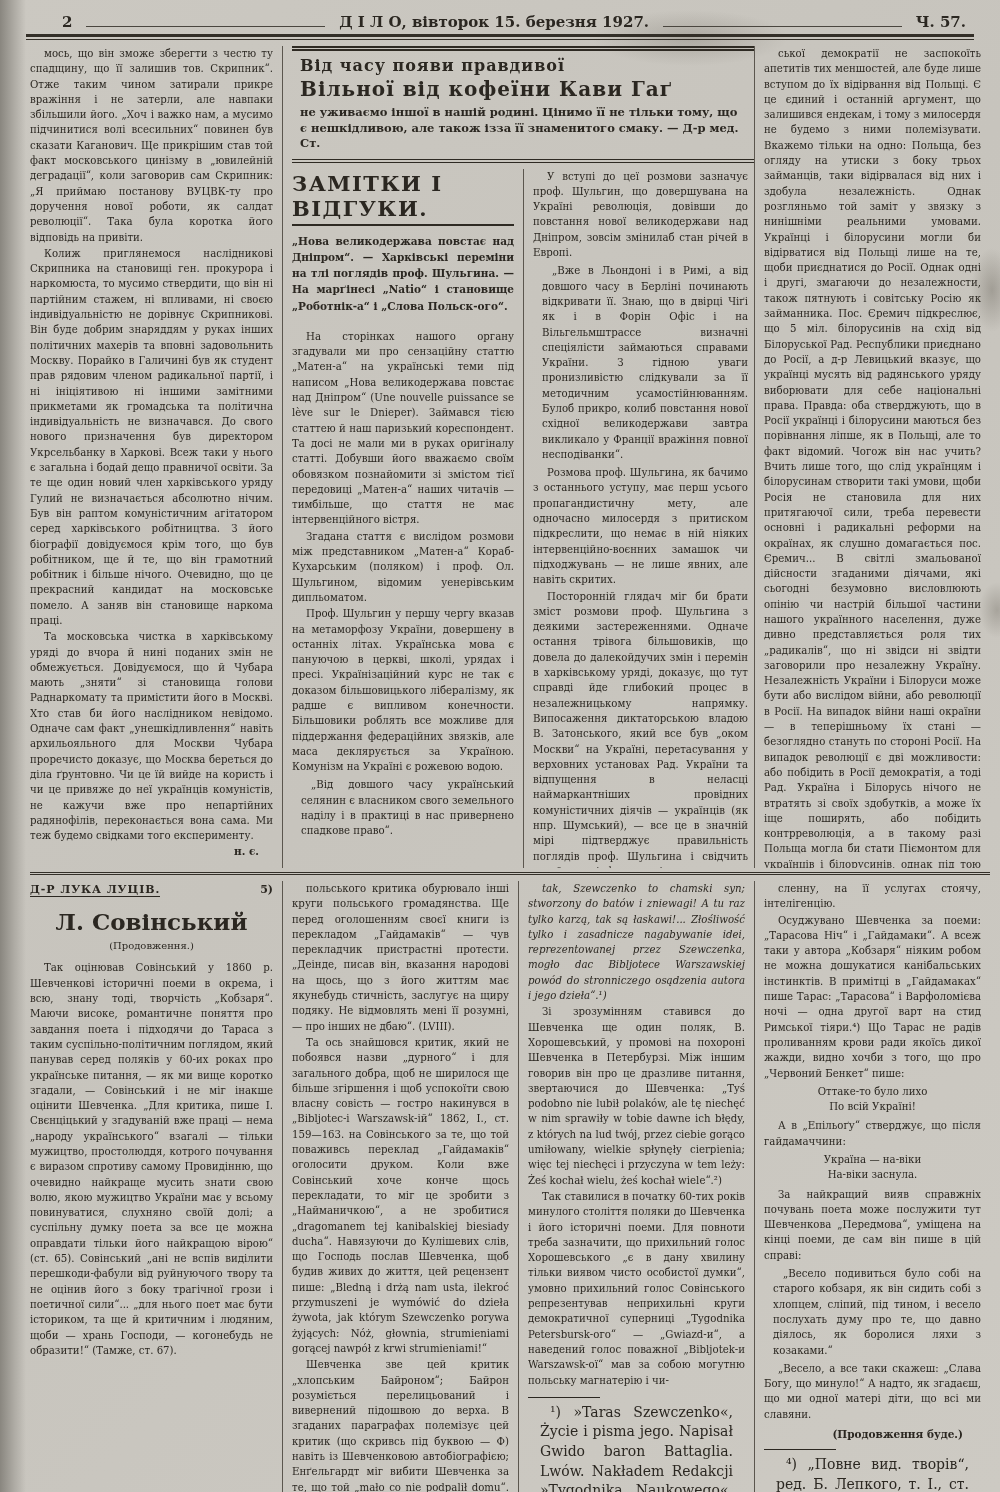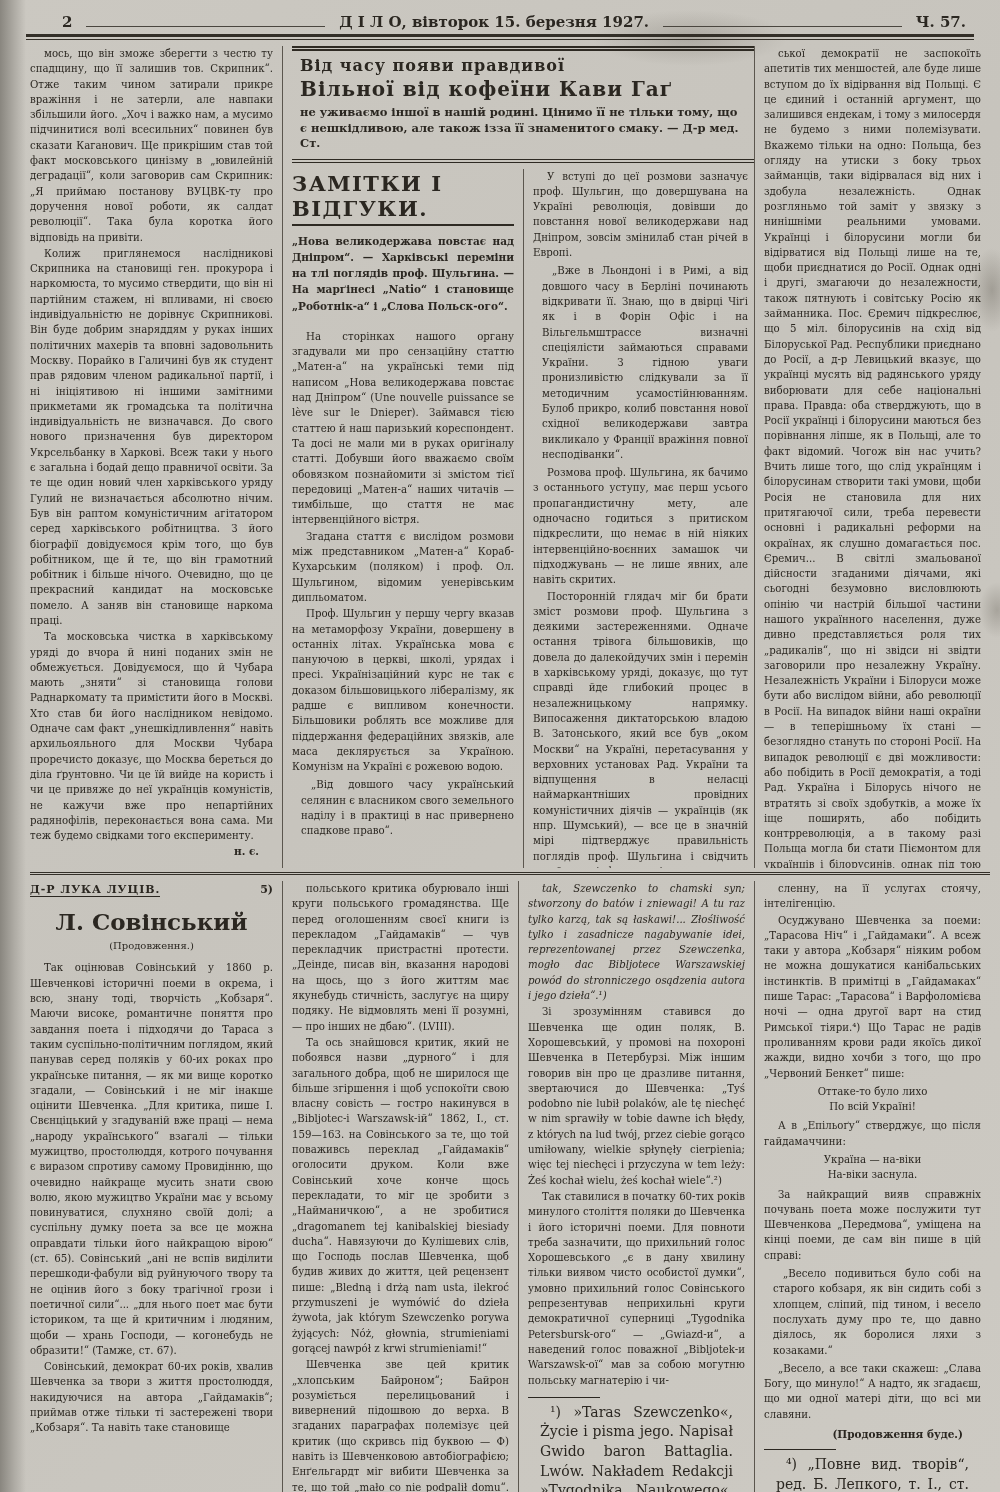--- a/index.html
+++ b/index.html
@@ -100,7 +100,7 @@
           <div class="body-text">
               <p class="para">У вступі до цеї розмови зазначує проф. Шульгин, що довершувана на Україні революція, довівши до повстання нової великодержави над Дніпром, зовсім змінилаб стан річей в Европі.</p>
               <p class="para q">„Вже в Льондоні і в Римі, а від довшого часу в Берліні починають відкривати її. Знаю, що в двірці Чіґі як і в Форін Офіс і на Вільгельмштрассе визначні спеціялісти займаються справами України. З гідною уваги пронизливістю слідкували за її методичним усамостійнюванням. Булоб прикро, колиб повстання нової східної великодержави завтра викликало у Франції вражіння повної несподіванки“.</p>
-              <p class="para">Розмова проф. Шульгина, як бачимо з останнього уступу, має перш усього пропагандистичну мету, але одночасно годиться з притиском підкреслити, що немає в ній ніяких інтервенційно-воєнних замашок чи підходжувань — не лише явних, але навіть скритих.</p>
+              <p class="para">Розмова проф. Шульгина, як бачимо з останнього уступу, має перш усього пропагандистичну мету, але одночасно милосердя з притиском підкреслити, що немає в ній ніяких інтервенційно-воєнних замашок чи підходжувань — не лише явних, але навіть скритих.</p>
               <p class="para">Посторонній глядач міг би брати зміст розмови проф. Шульгина з деякими застереженнями. Одначе остання трівога більшовиків, що довела до далекойдучих змін і перемін в харківському уряді, доказує, що тут справді йде глибокий процес в незалежницькому напрямку. Випосаження диктаторською владою В. Затонського, який все був „оком Москви“ на Україні, перетасування у верховних установах Рад. України та відпущення в неласці наймаркантніших провідних комуністичних діячів — українців (як нпр. Шумський), — все це в значній мірі підтверджує правильність поглядів проф. Шульгина і свідчить про його поінформованість.</p>
             </div>
         </div>

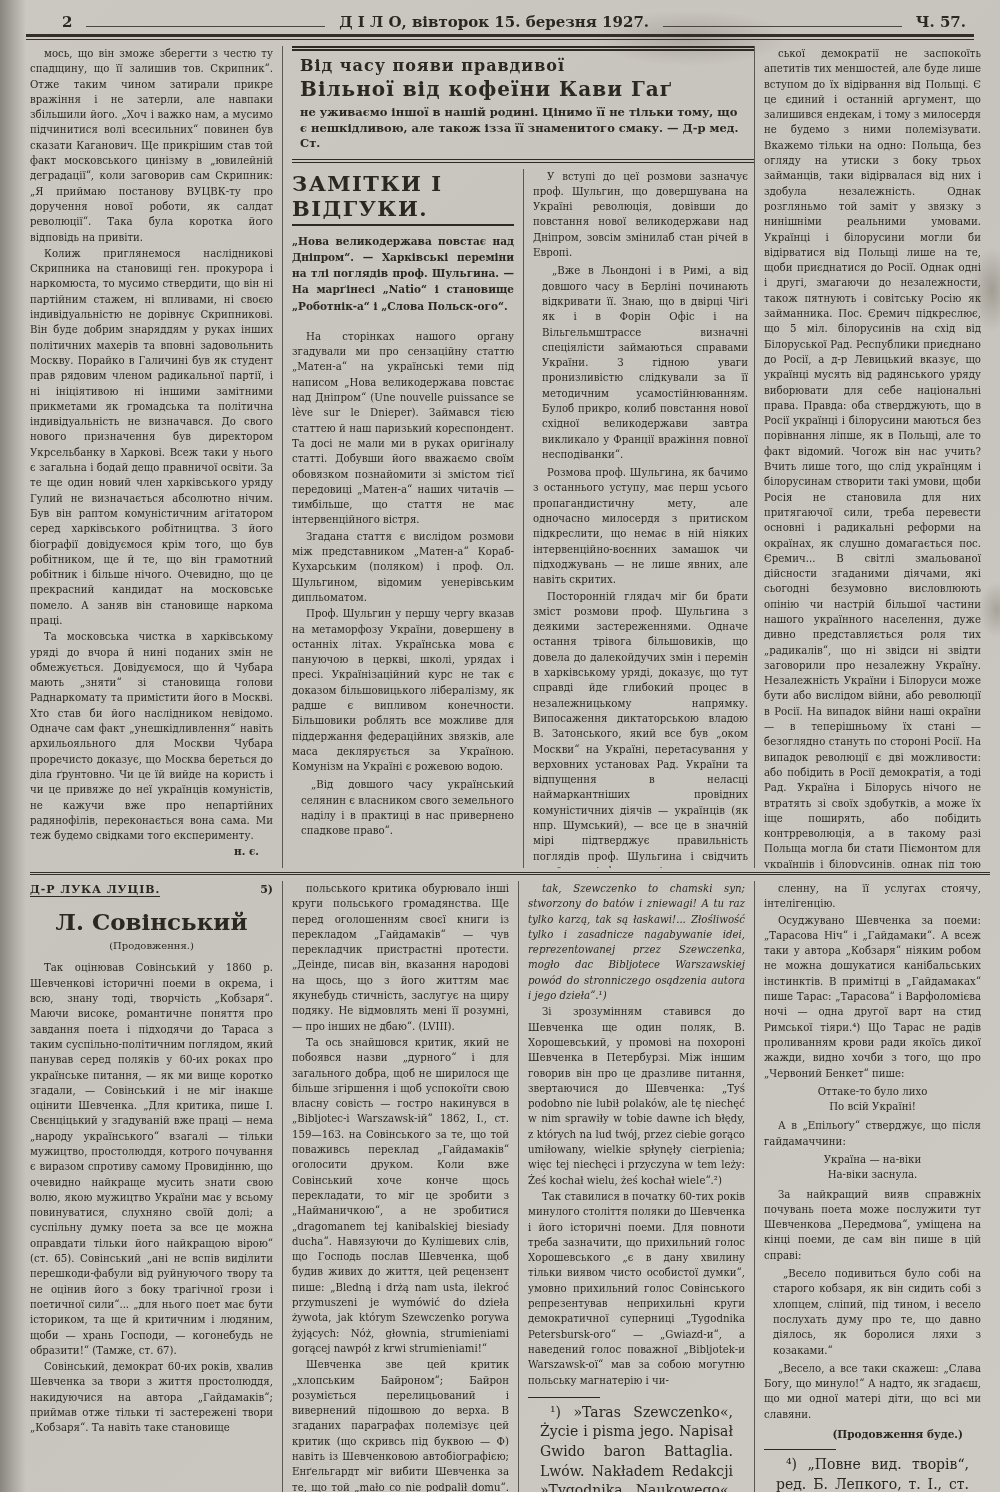--- a/index.html
+++ b/index.html
@@ -127,7 +127,6 @@
       <div class="sov-sub">(Продовження.)</div>
       <div class="body-text">
           <p class="para">Так оцінював Совінський у 1860 р. Шевченкові історичні поеми в окрема, і всю, знану тоді, творчість „Кобзаря“. Маючи високе, романтичне поняття про завдання поета і підходячи до Тараса з таким суспільно-політичним поглядом, який панував серед поляків у 60-их роках про українське питання, — як ми вище коротко згадали, — Совінський і не міг інакше оцінити Шевченка. „Для критика, пише І. Свєнціцький у згадуваній вже праці — нема „народу українського“ взагалі — тільки мужицтво, простолюддя, котрого почування є виразом спротиву самому Провидінню, що очевидно найкраще мусить знати свою волю, якою мужицтво України має у всьому повинуватися, слухняно своїй долі; а суспільну думку поета за все це можна оправдати тільки його найкращою вірою“ (ст. 65). Совінський „ані не вспів виділити перешкоди-фабули від руйнуючого твору та не оцінив його з боку трагічної грози і поетичної сили“... „для нього поет має бути істориком, та ще й критичним і людяним, щоби — хрань Господи, — когонебудь не образити!“ (Тамже, ст. 67).</p>
-          <p class="para">Совінський, демократ 60-их років, хвалив Шевченка за твори з життя простолюддя, накидуючися на автора „Гайдамаків“; приймав отже тільки ті застережені твори „Кобзаря“. Та навіть таке становище</p>
         </div>
     </div>
 

